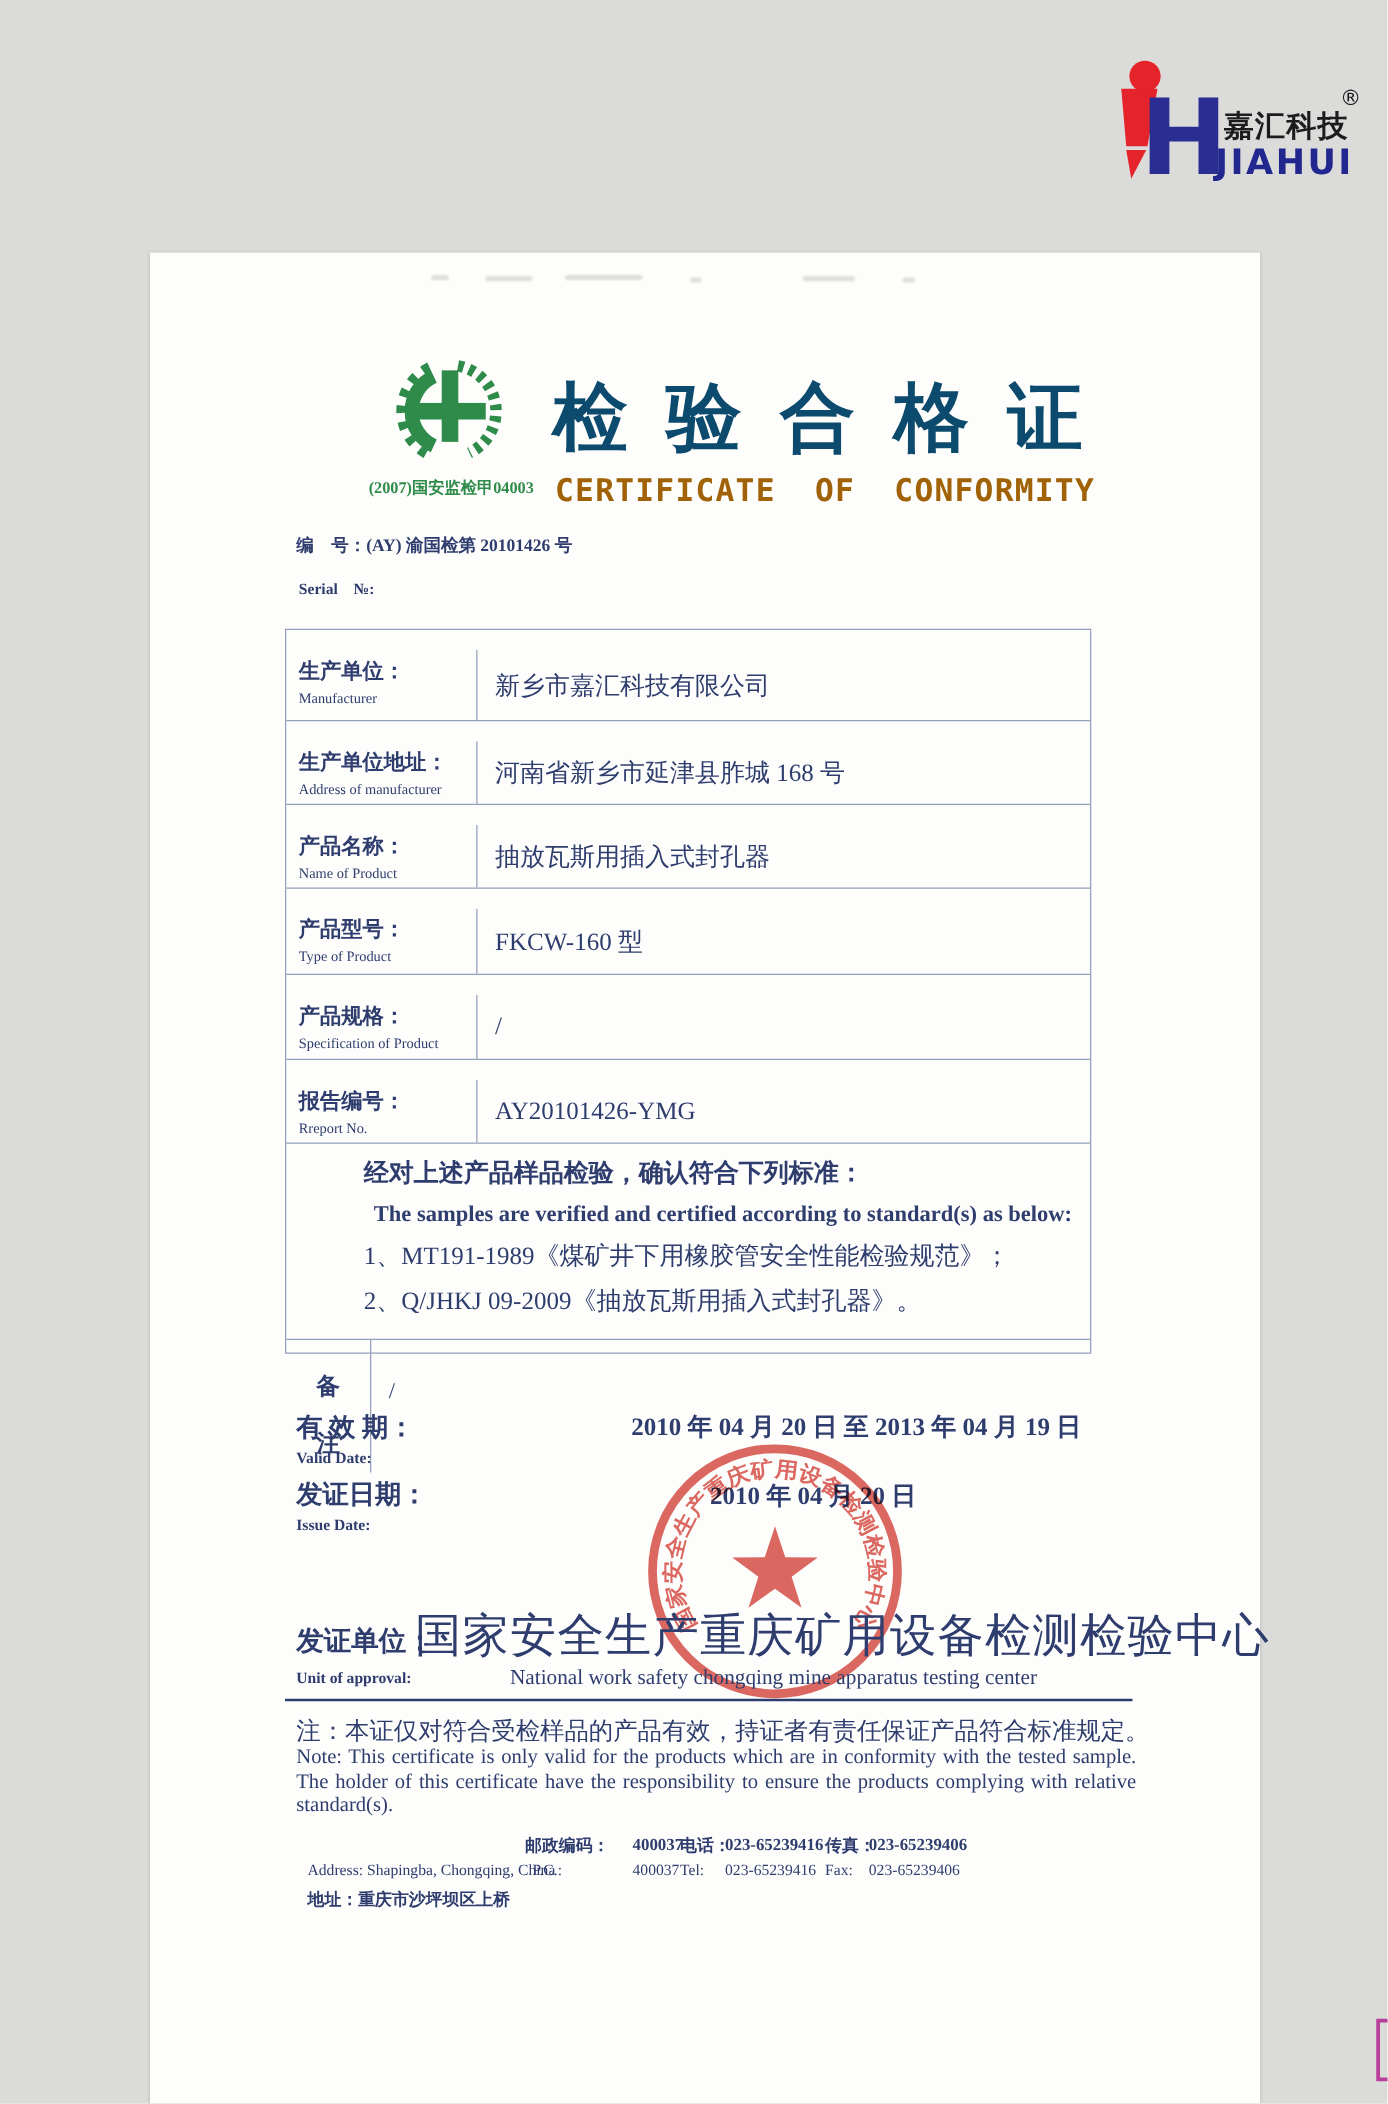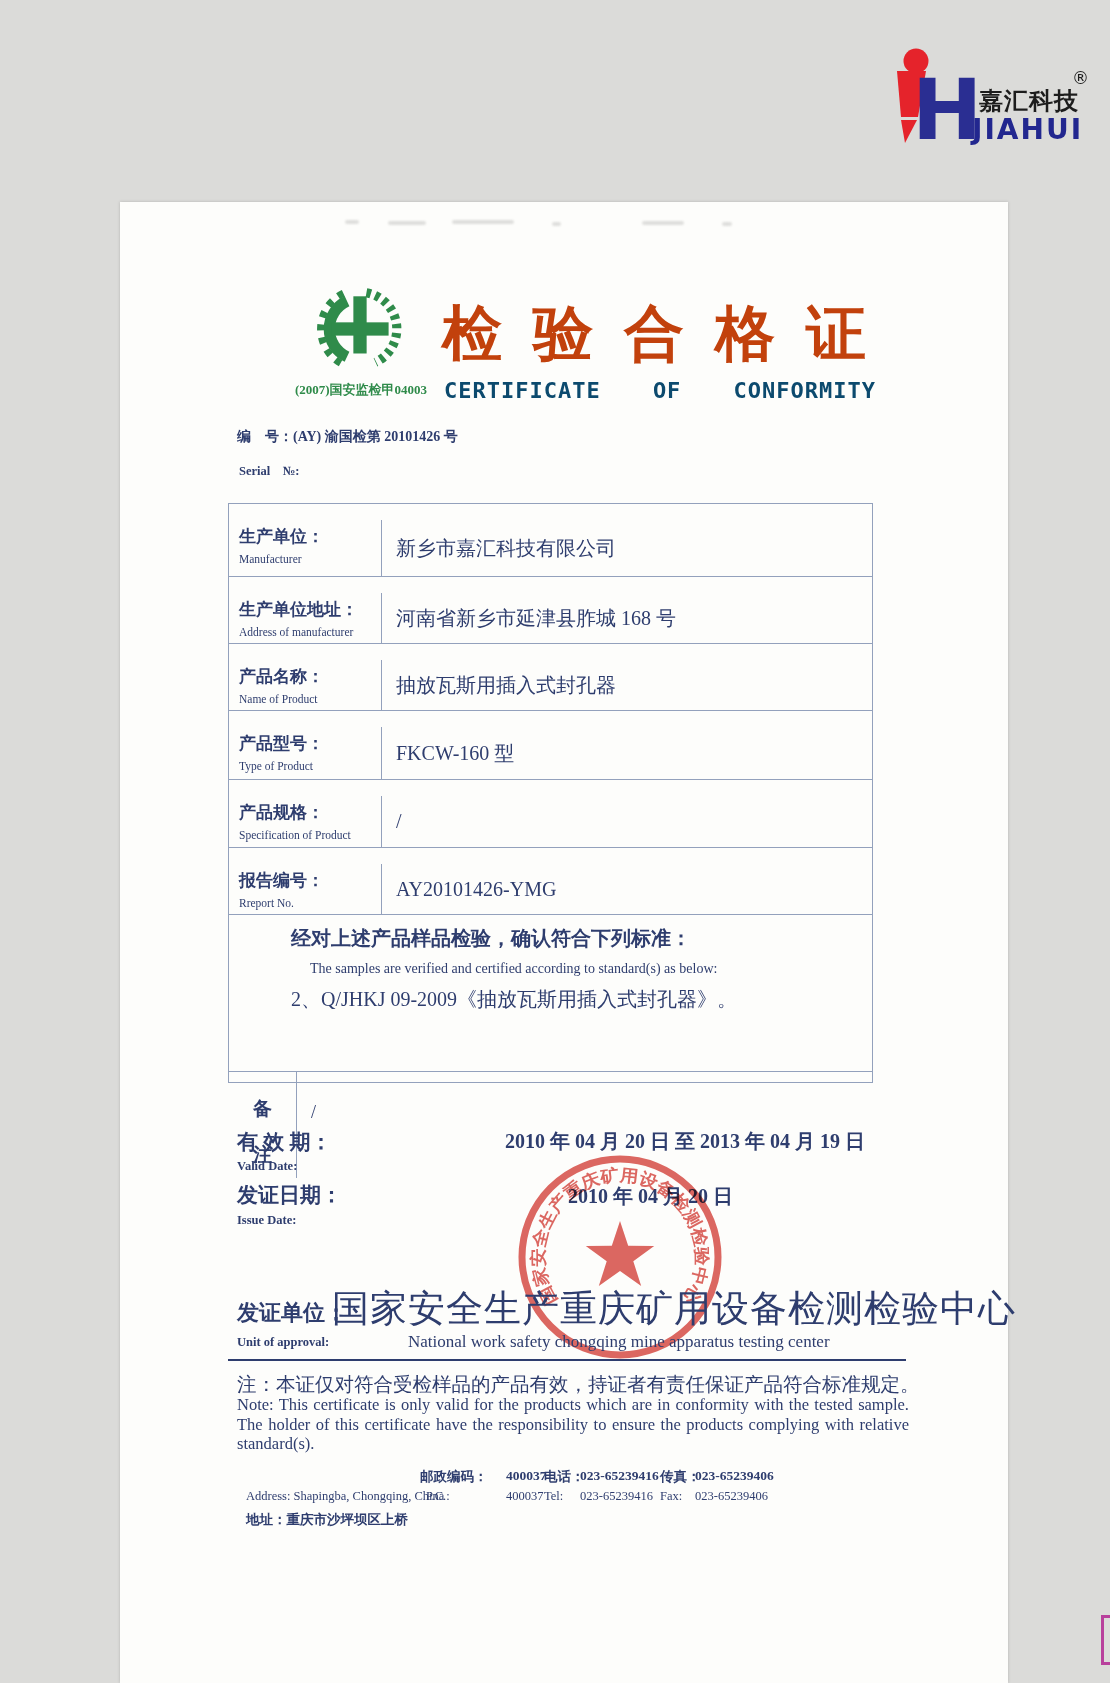--- a/index.html
+++ b/index.html
@@ -27,7 +27,7 @@
   }
   .title-zh{
     left:322px;top:92px;width:470px;
-    color:#c2410c;font-size:60px;font-weight:900;letter-spacing:31px;
+    color:#0c4a6e;font-size:60px;font-weight:900;letter-spacing:31px;
     font-family:"DejaVu Sans","Liberation Sans",sans-serif;white-space:nowrap;
   }
   .title-en{

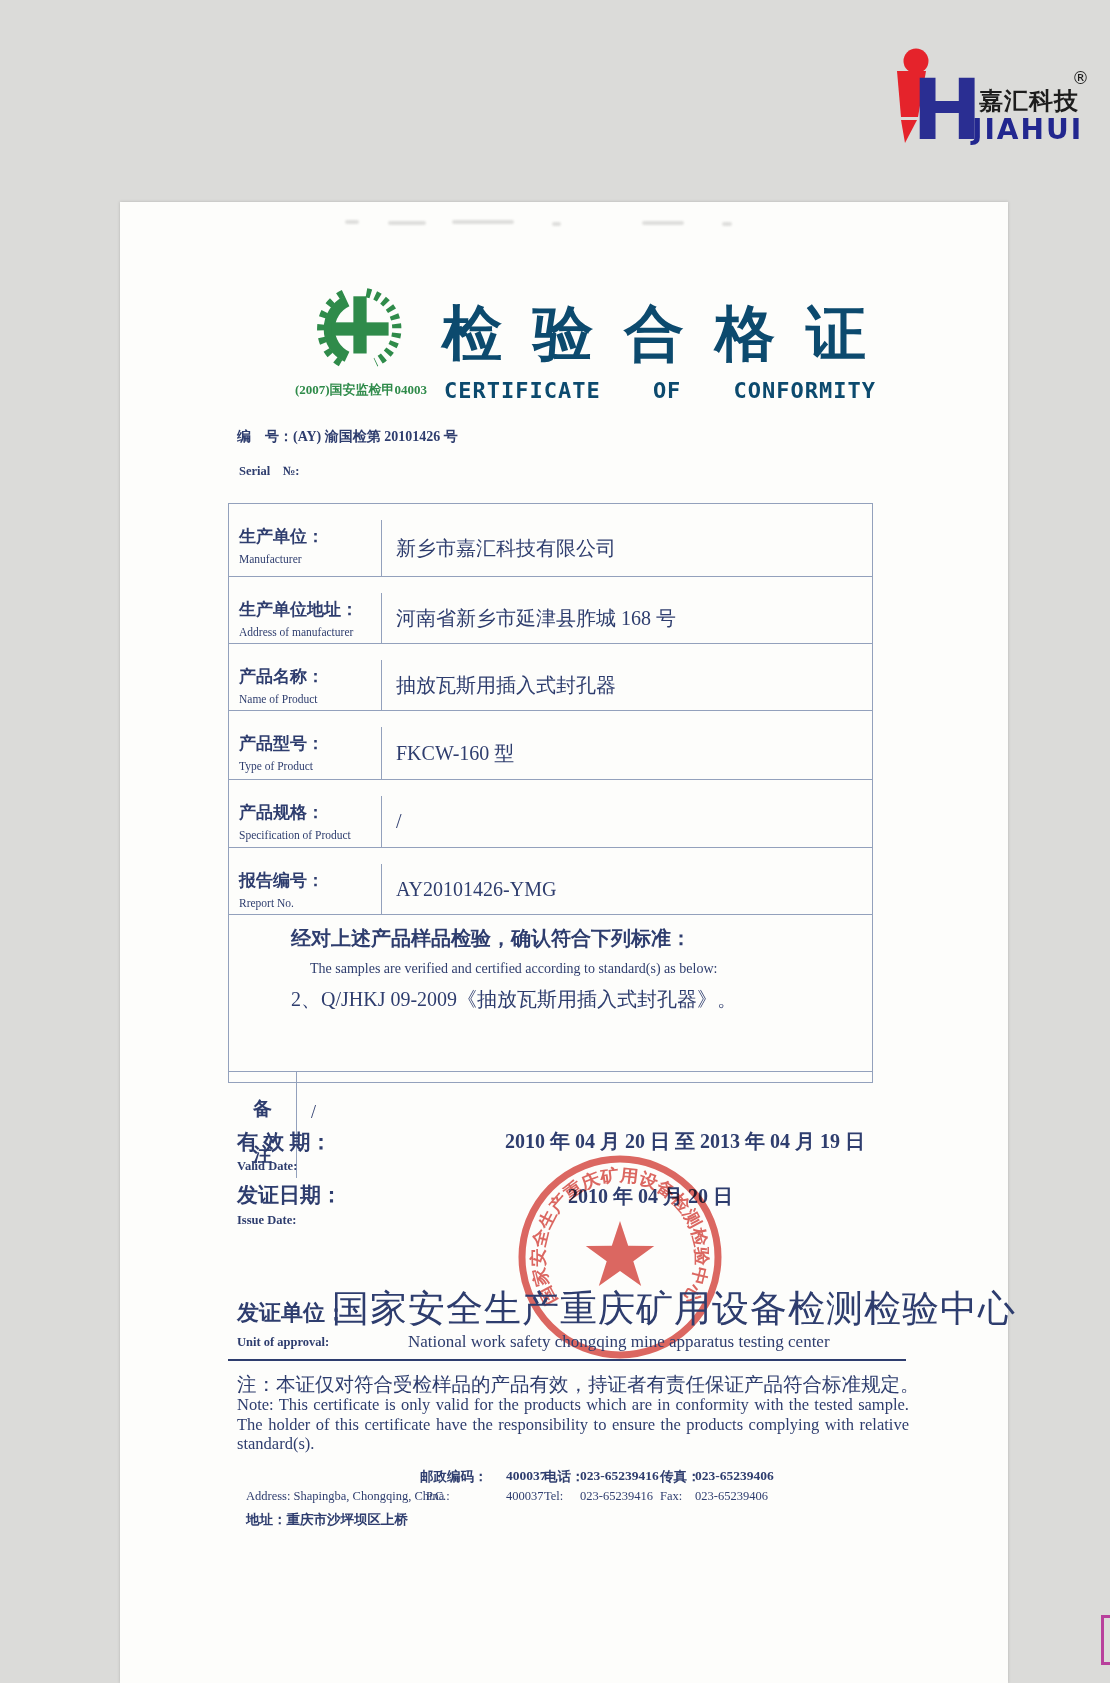--- a/index.html
+++ b/index.html
@@ -33,7 +33,7 @@
   .title-en{
     left:324px;top:176px;width:432px;display:flex;justify-content:space-between;
     font-family:"DejaVu Sans Mono","Liberation Mono",monospace;
-    font-size:22px;font-weight:bold;color:#0c4a6e;letter-spacing:1px;
+    font-size:25px;font-weight:bold;color:#a16207;letter-spacing:1px;
   }
   
   .serial-line{left:117px;top:226px;font-size:14px;font-weight:bold;white-space:nowrap;}

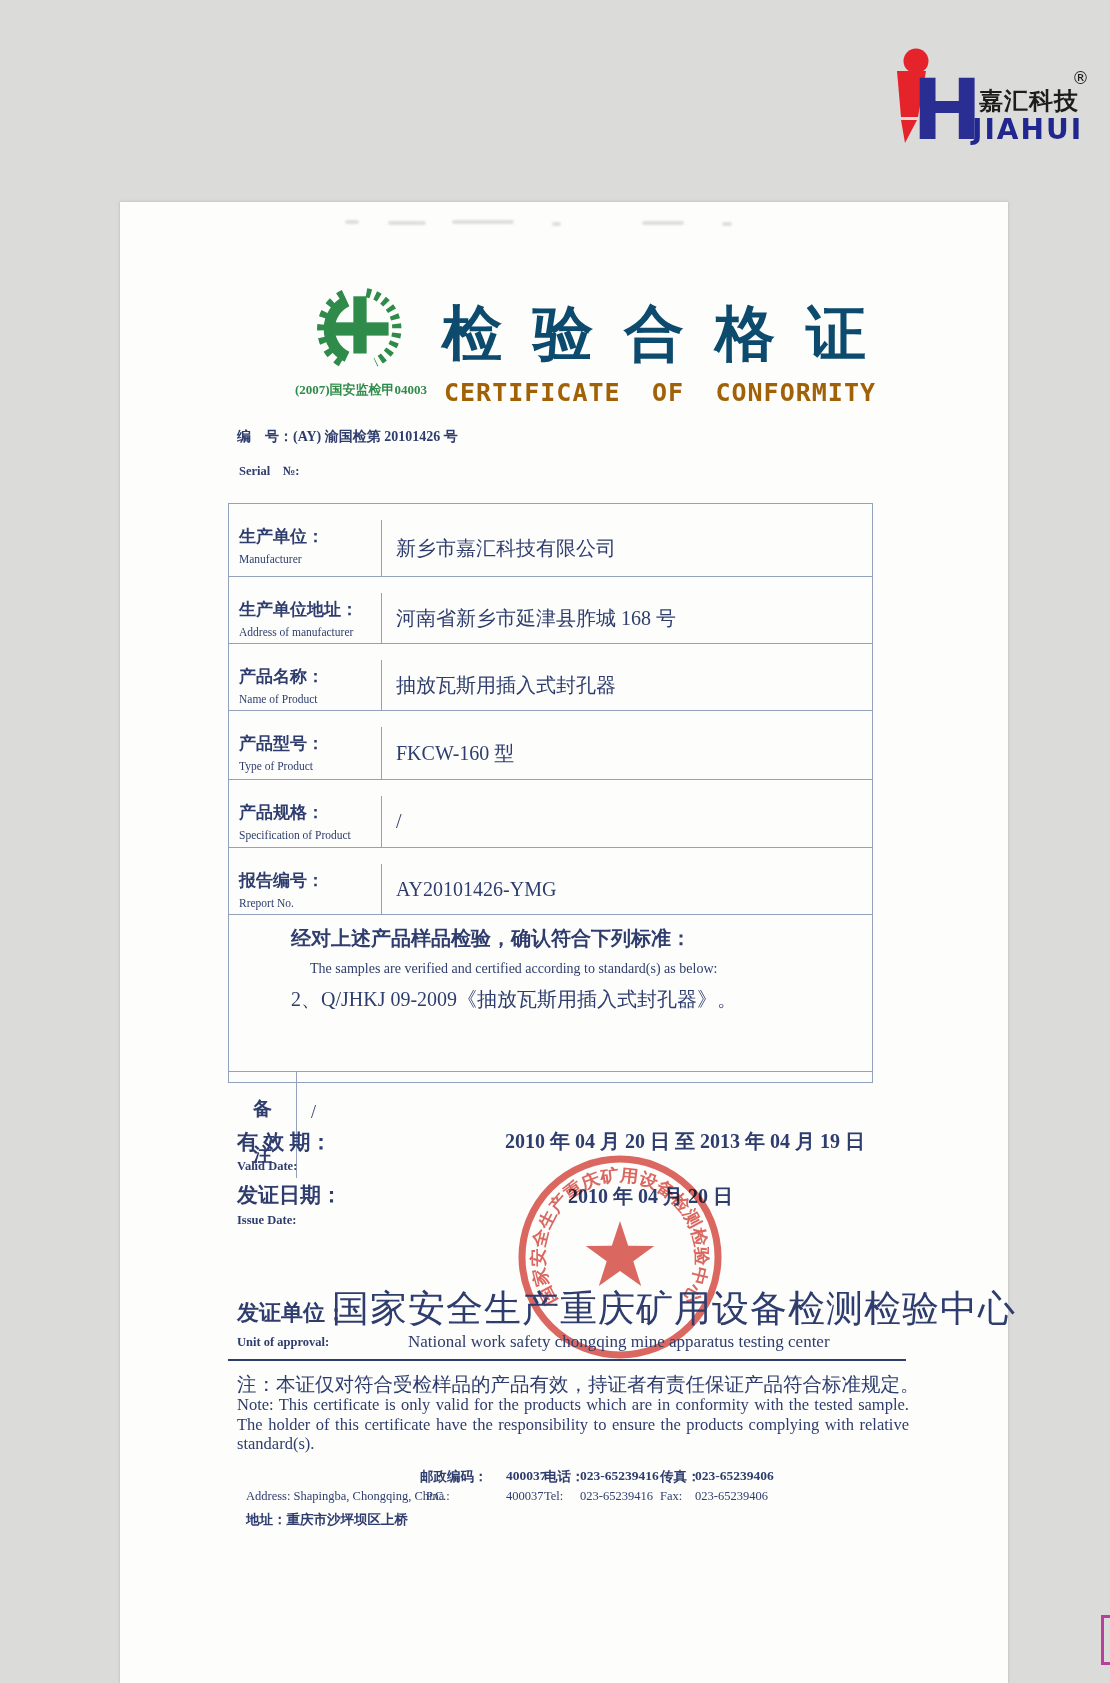--- a/index.html
+++ b/index.html
@@ -53,7 +53,7 @@
   .t-value{flex:1;display:flex;align-items:center;padding-left:14px;font-size:20px;white-space:nowrap;}
   .standards{box-sizing:border-box;border-bottom:1px solid #93a1bc;padding:10px 10px 0 62px;}
   .standards .h-zh{font-size:20px;font-weight:600;}
-  .standards .h-en{font-size:14px;font-weight:normal;margin-top:9px;margin-left:19px;}
+  .standards .h-en{font-size:18px;font-weight:bold;margin-top:9px;margin-left:8px;}
   .standards .item{font-size:20px;margin-top:9px;}
   .remark-row{display:flex;}
   .remark-label{

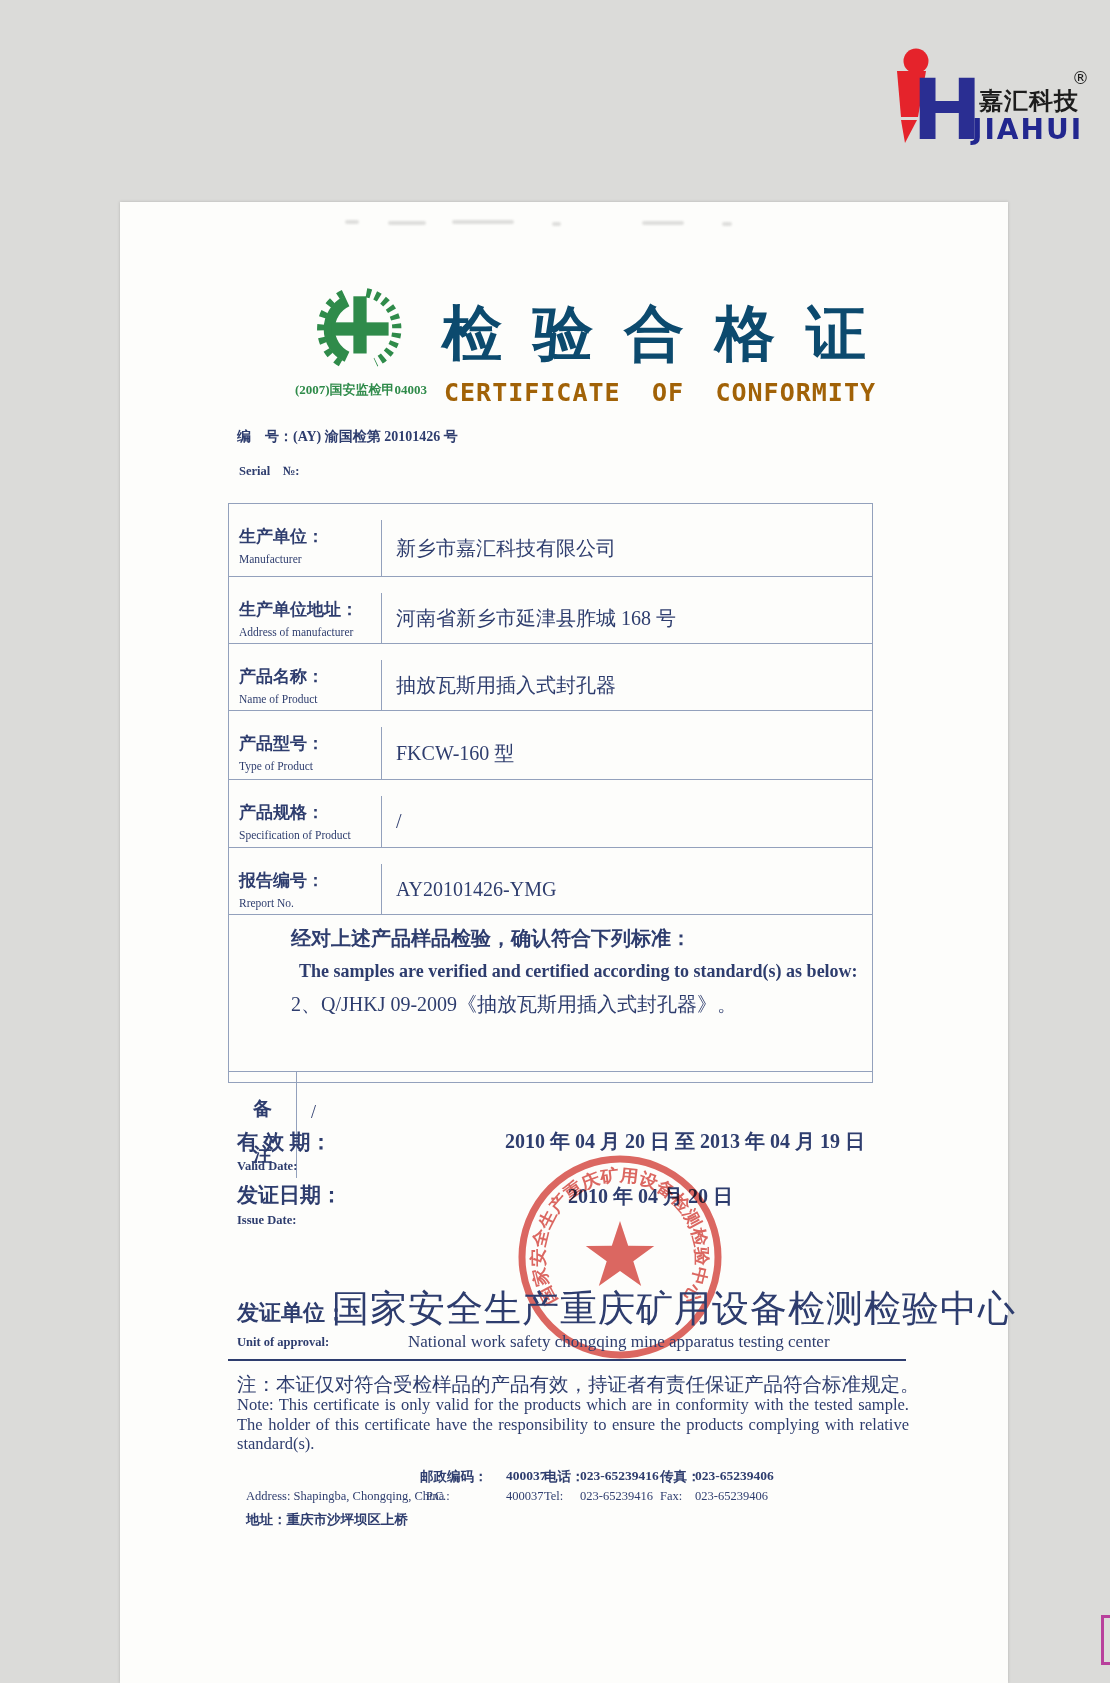--- a/index.html
+++ b/index.html
@@ -171,6 +171,7 @@
     <div class="standards" style="height:157px;">
       <div class="h-zh">经对上述产品样品检验，确认符合下列标准：</div>
       <div class="h-en">The samples are verified and certified according to standard(s) as below:</div>
+      <div class="item">1、MT191-1989《煤矿井下用橡胶管安全性能检验规范》；</div>
       <div class="item">2、Q/JHKJ 09-2009《抽放瓦斯用插入式封孔器》。</div>
     </div>
     <div class="remark-row" style="height:106px;">

